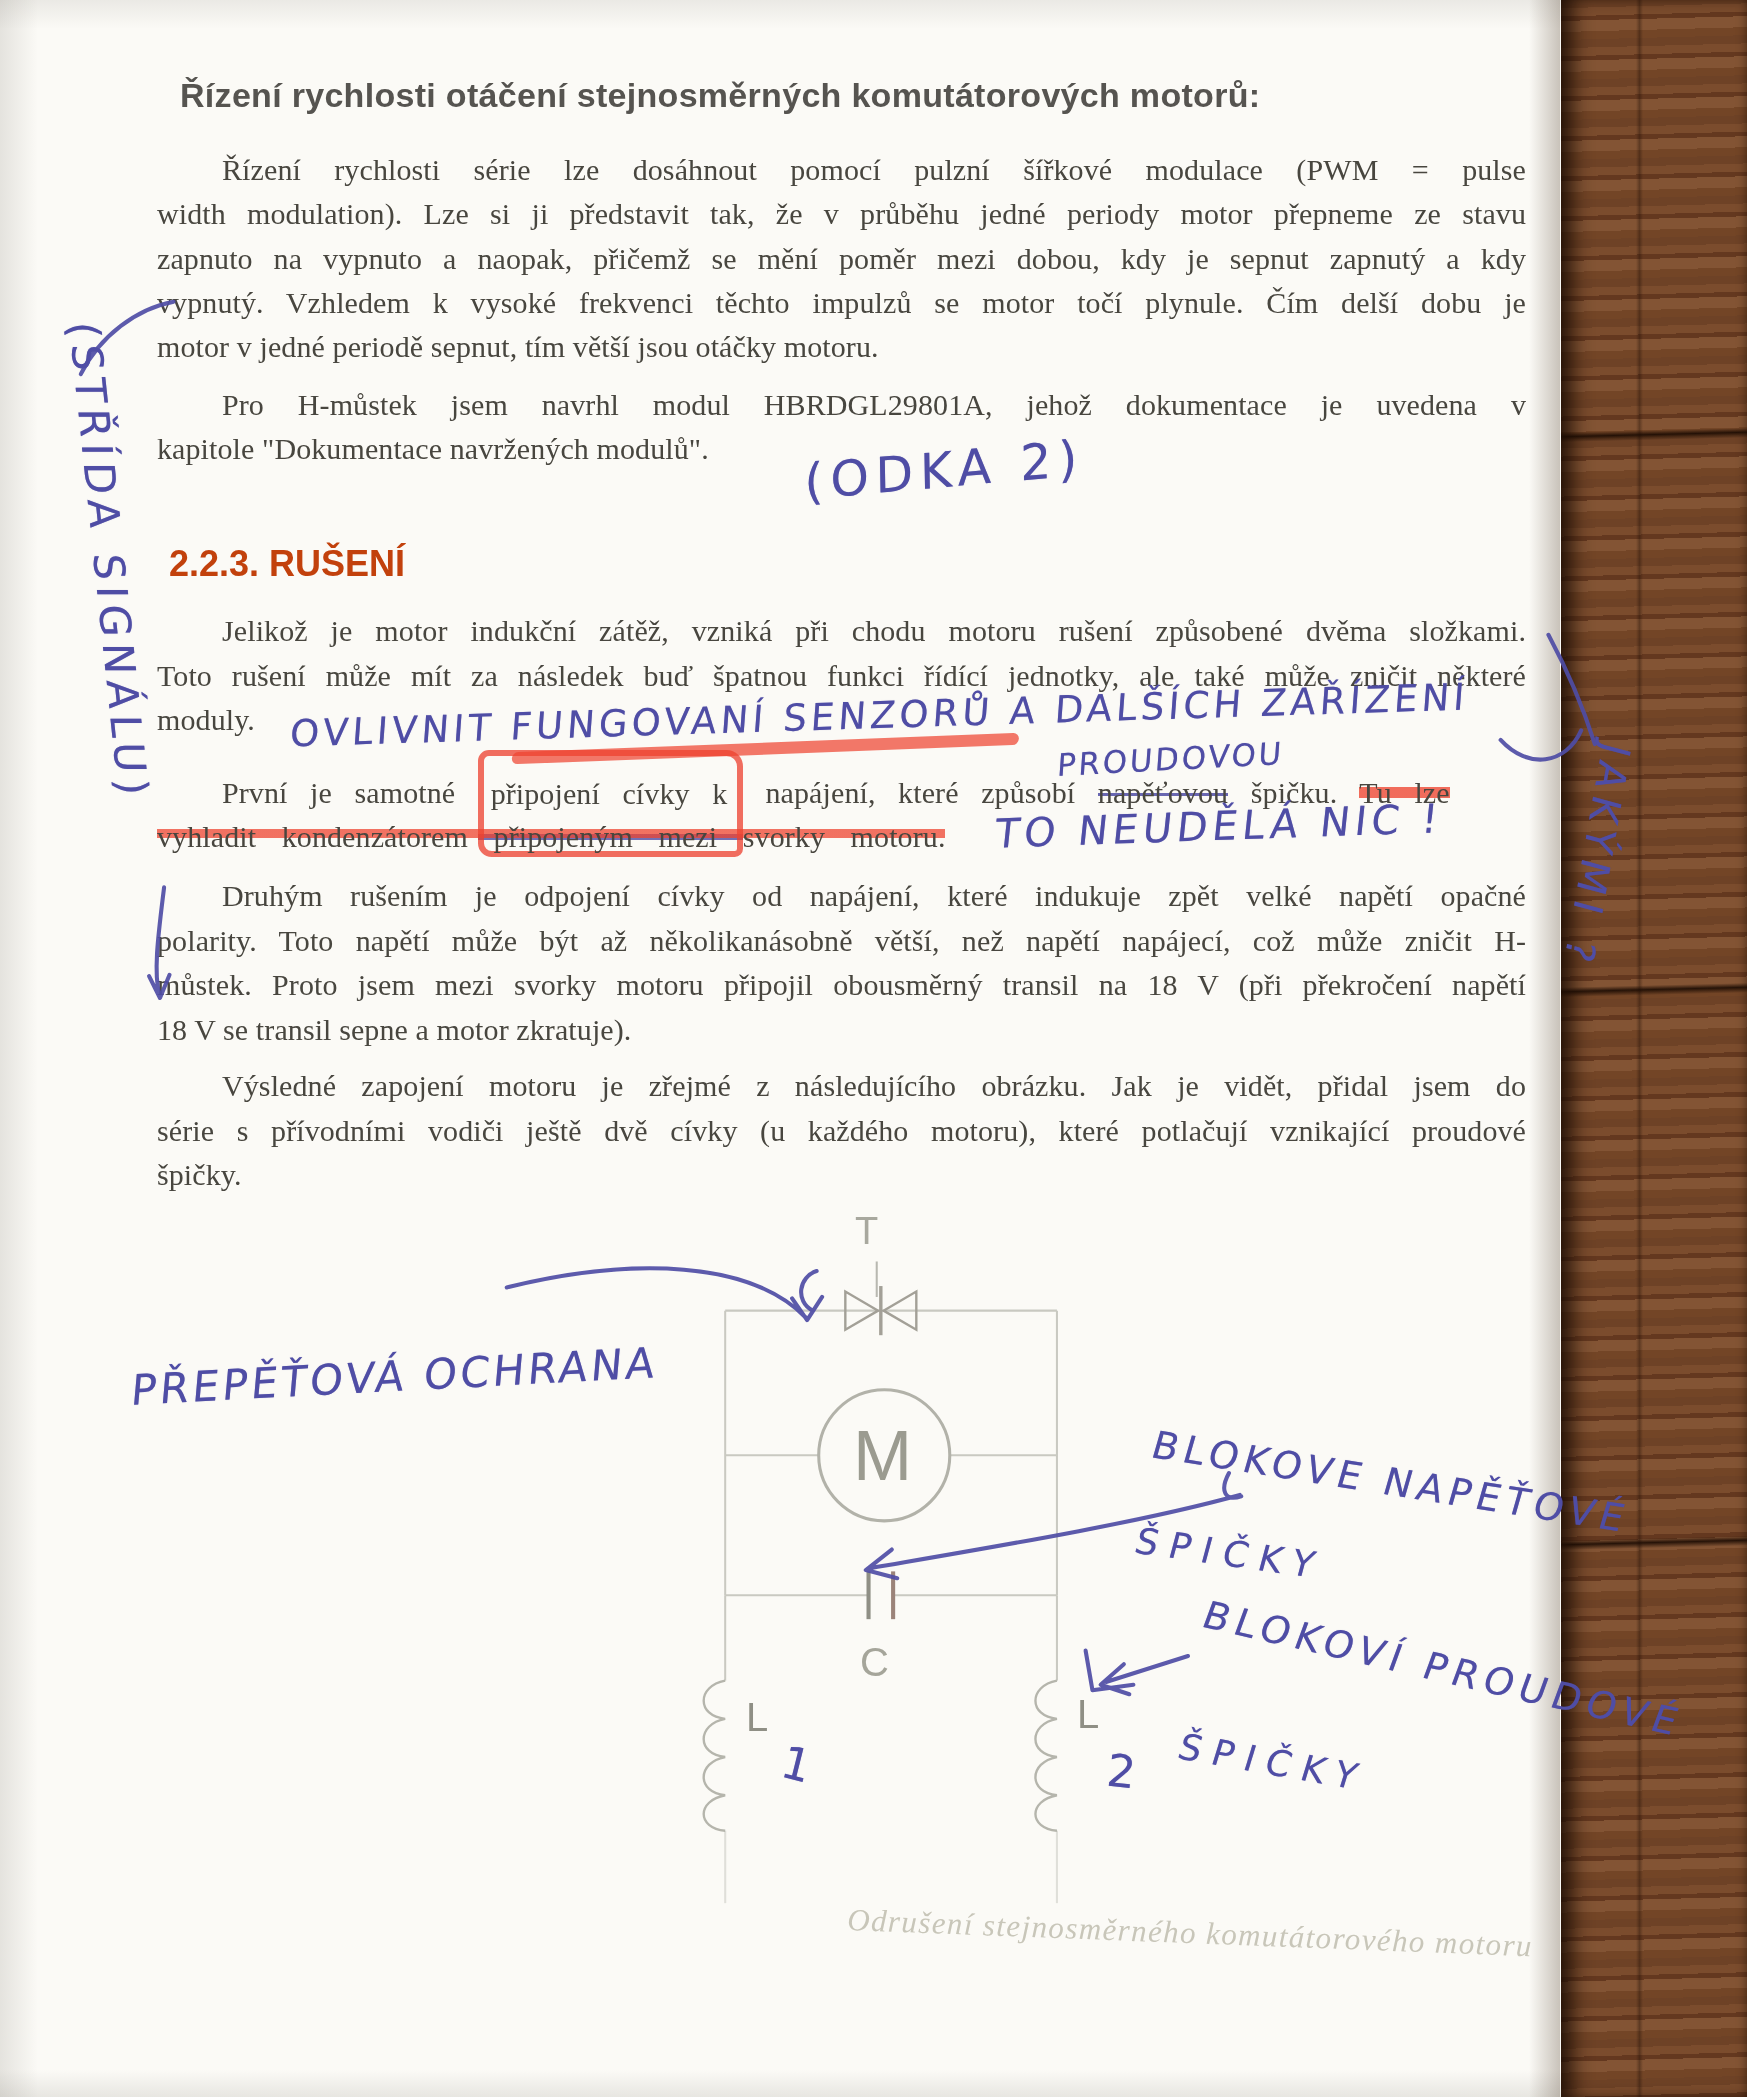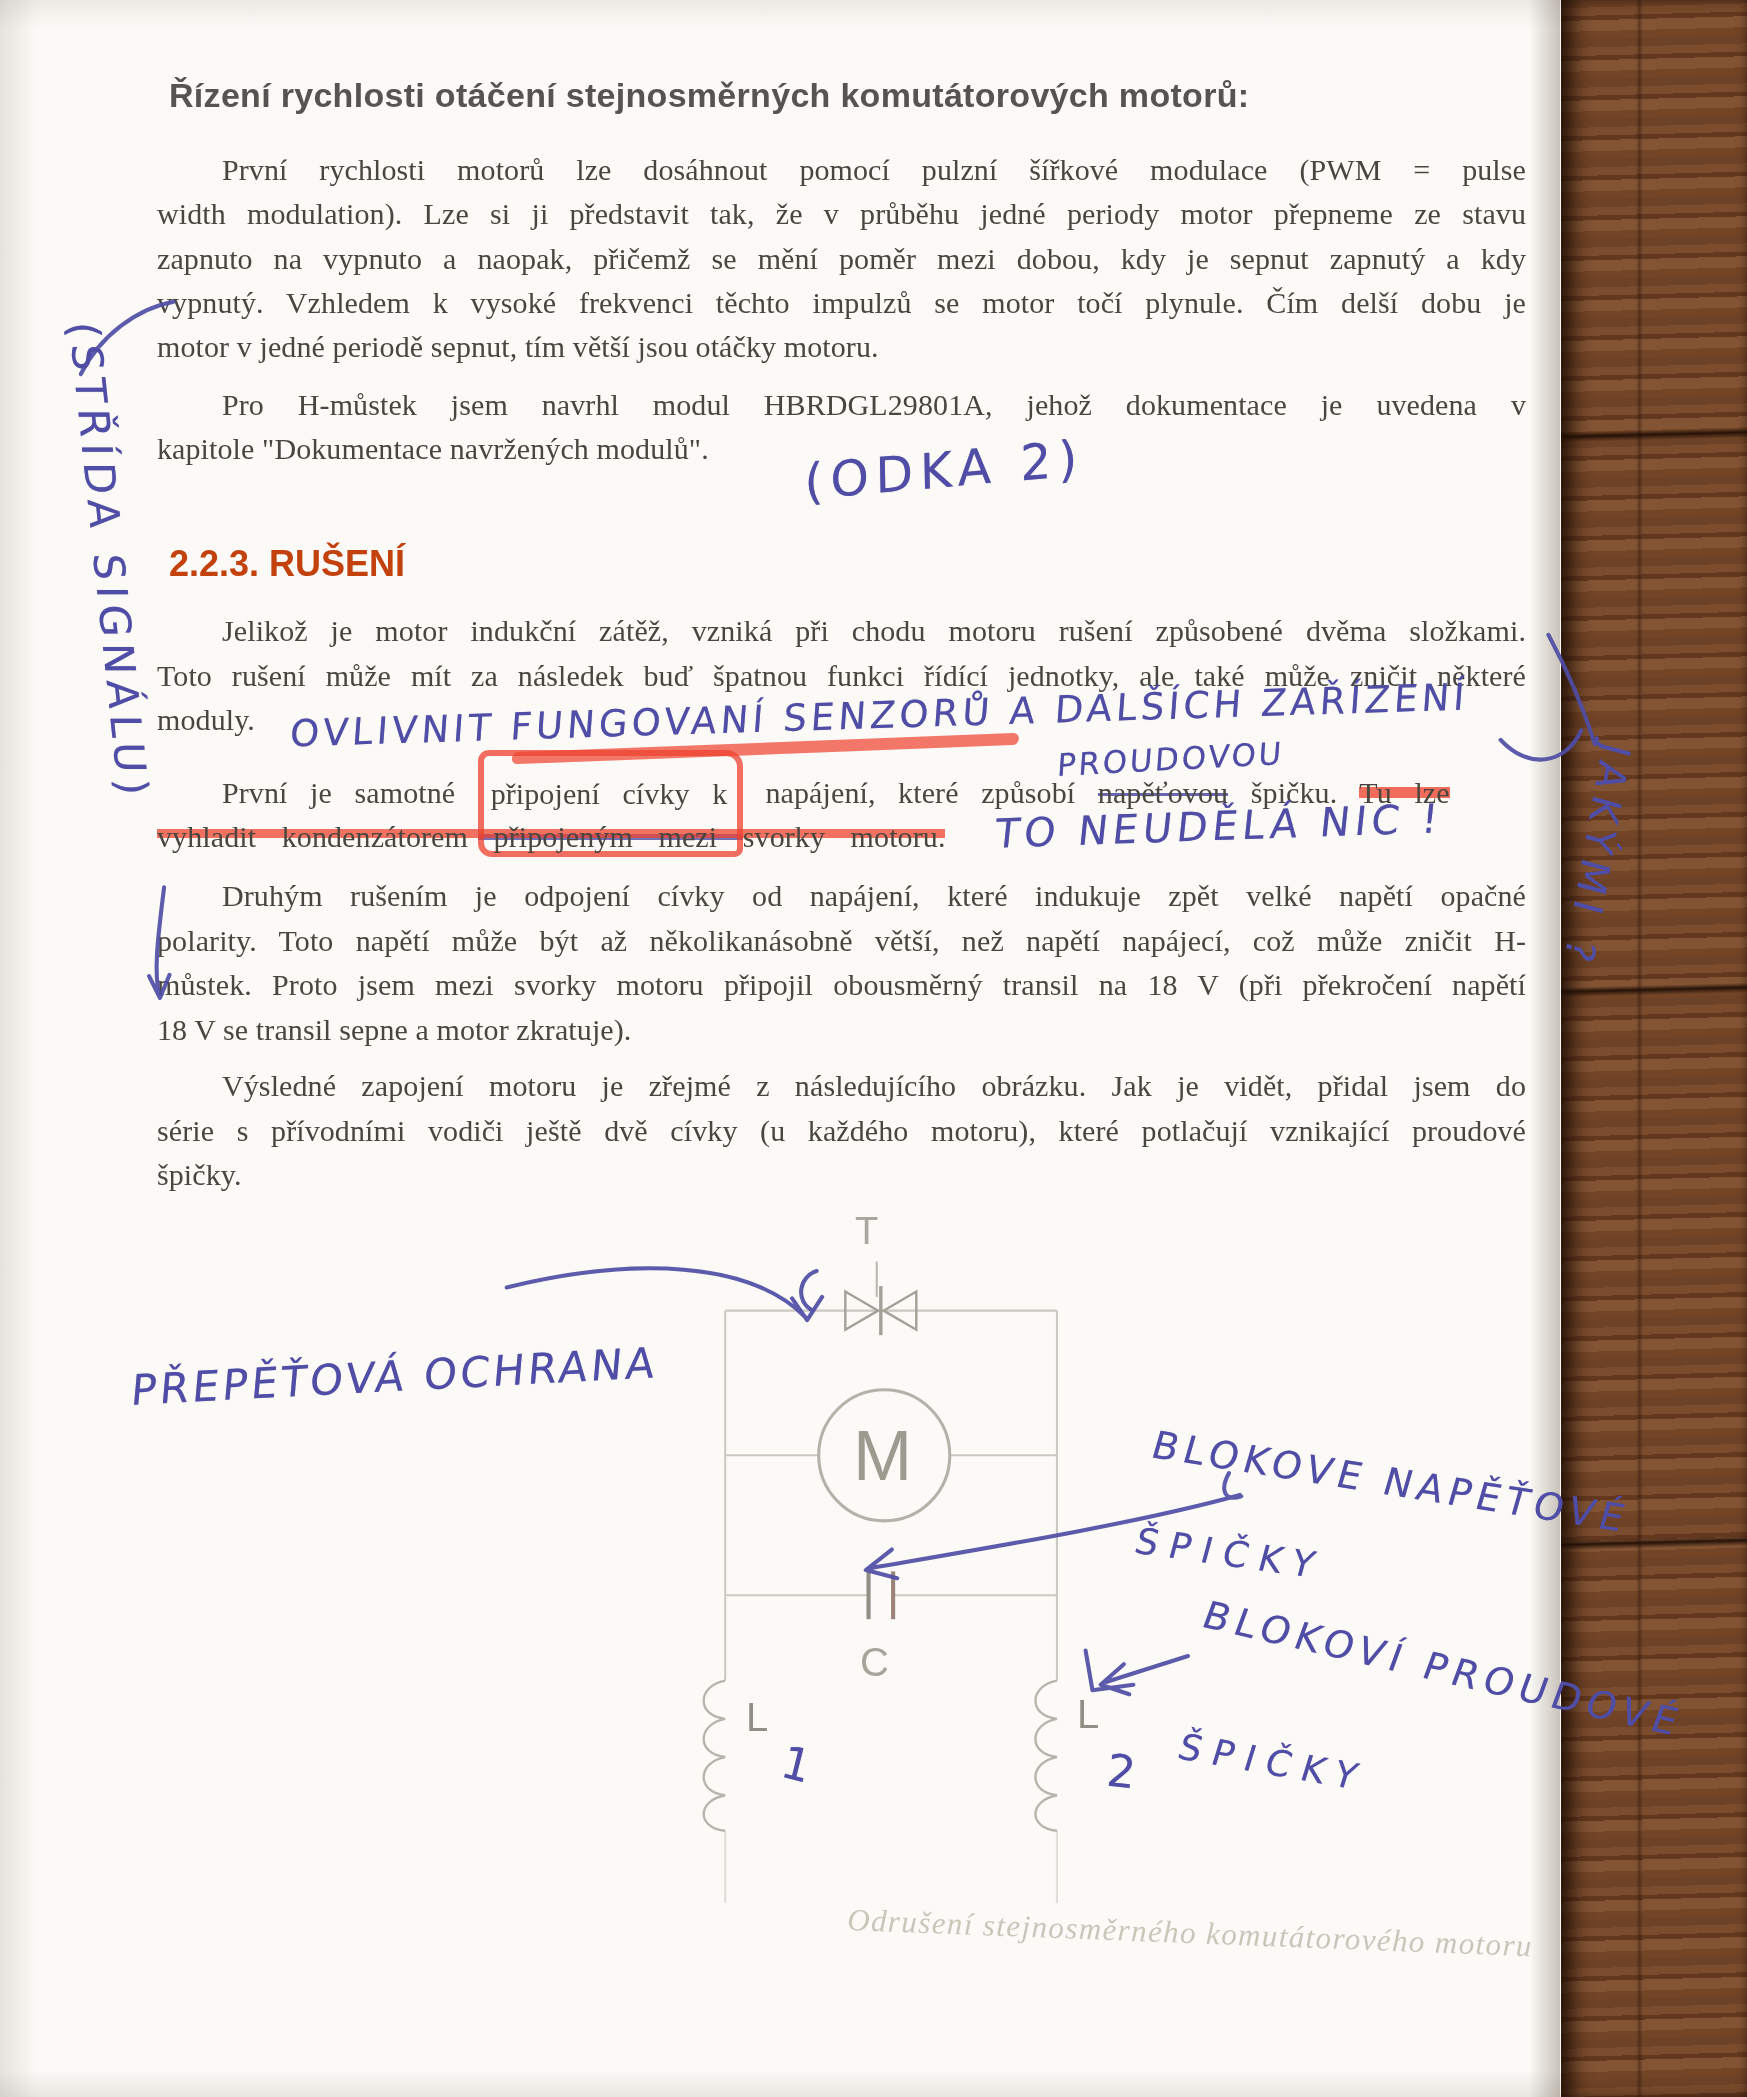--- a/index.html
+++ b/index.html
@@ -85,7 +85,7 @@
     <div class="wood-streak"></div>
   </div>
 
-  <div class="title" style="left:169px;top:76px">Řízení rychlosti otáčení stejnosměrných komutátorových motorů:</div>
+  <div class="title" style="left:180px;top:76px">Řízení rychlosti otáčení stejnosměrných komutátorových motorů:</div>
 
   <div class="pl just ind" style="top:153px">První rychlosti motorů lze dosáhnout pomocí pulzní šířkové modulace (PWM = pulse</div>
   <div class="pl just" style="top:197px">width modulation). Lze si ji představit tak, že v průběhu jedné periody motor přepneme ze stavu</div>

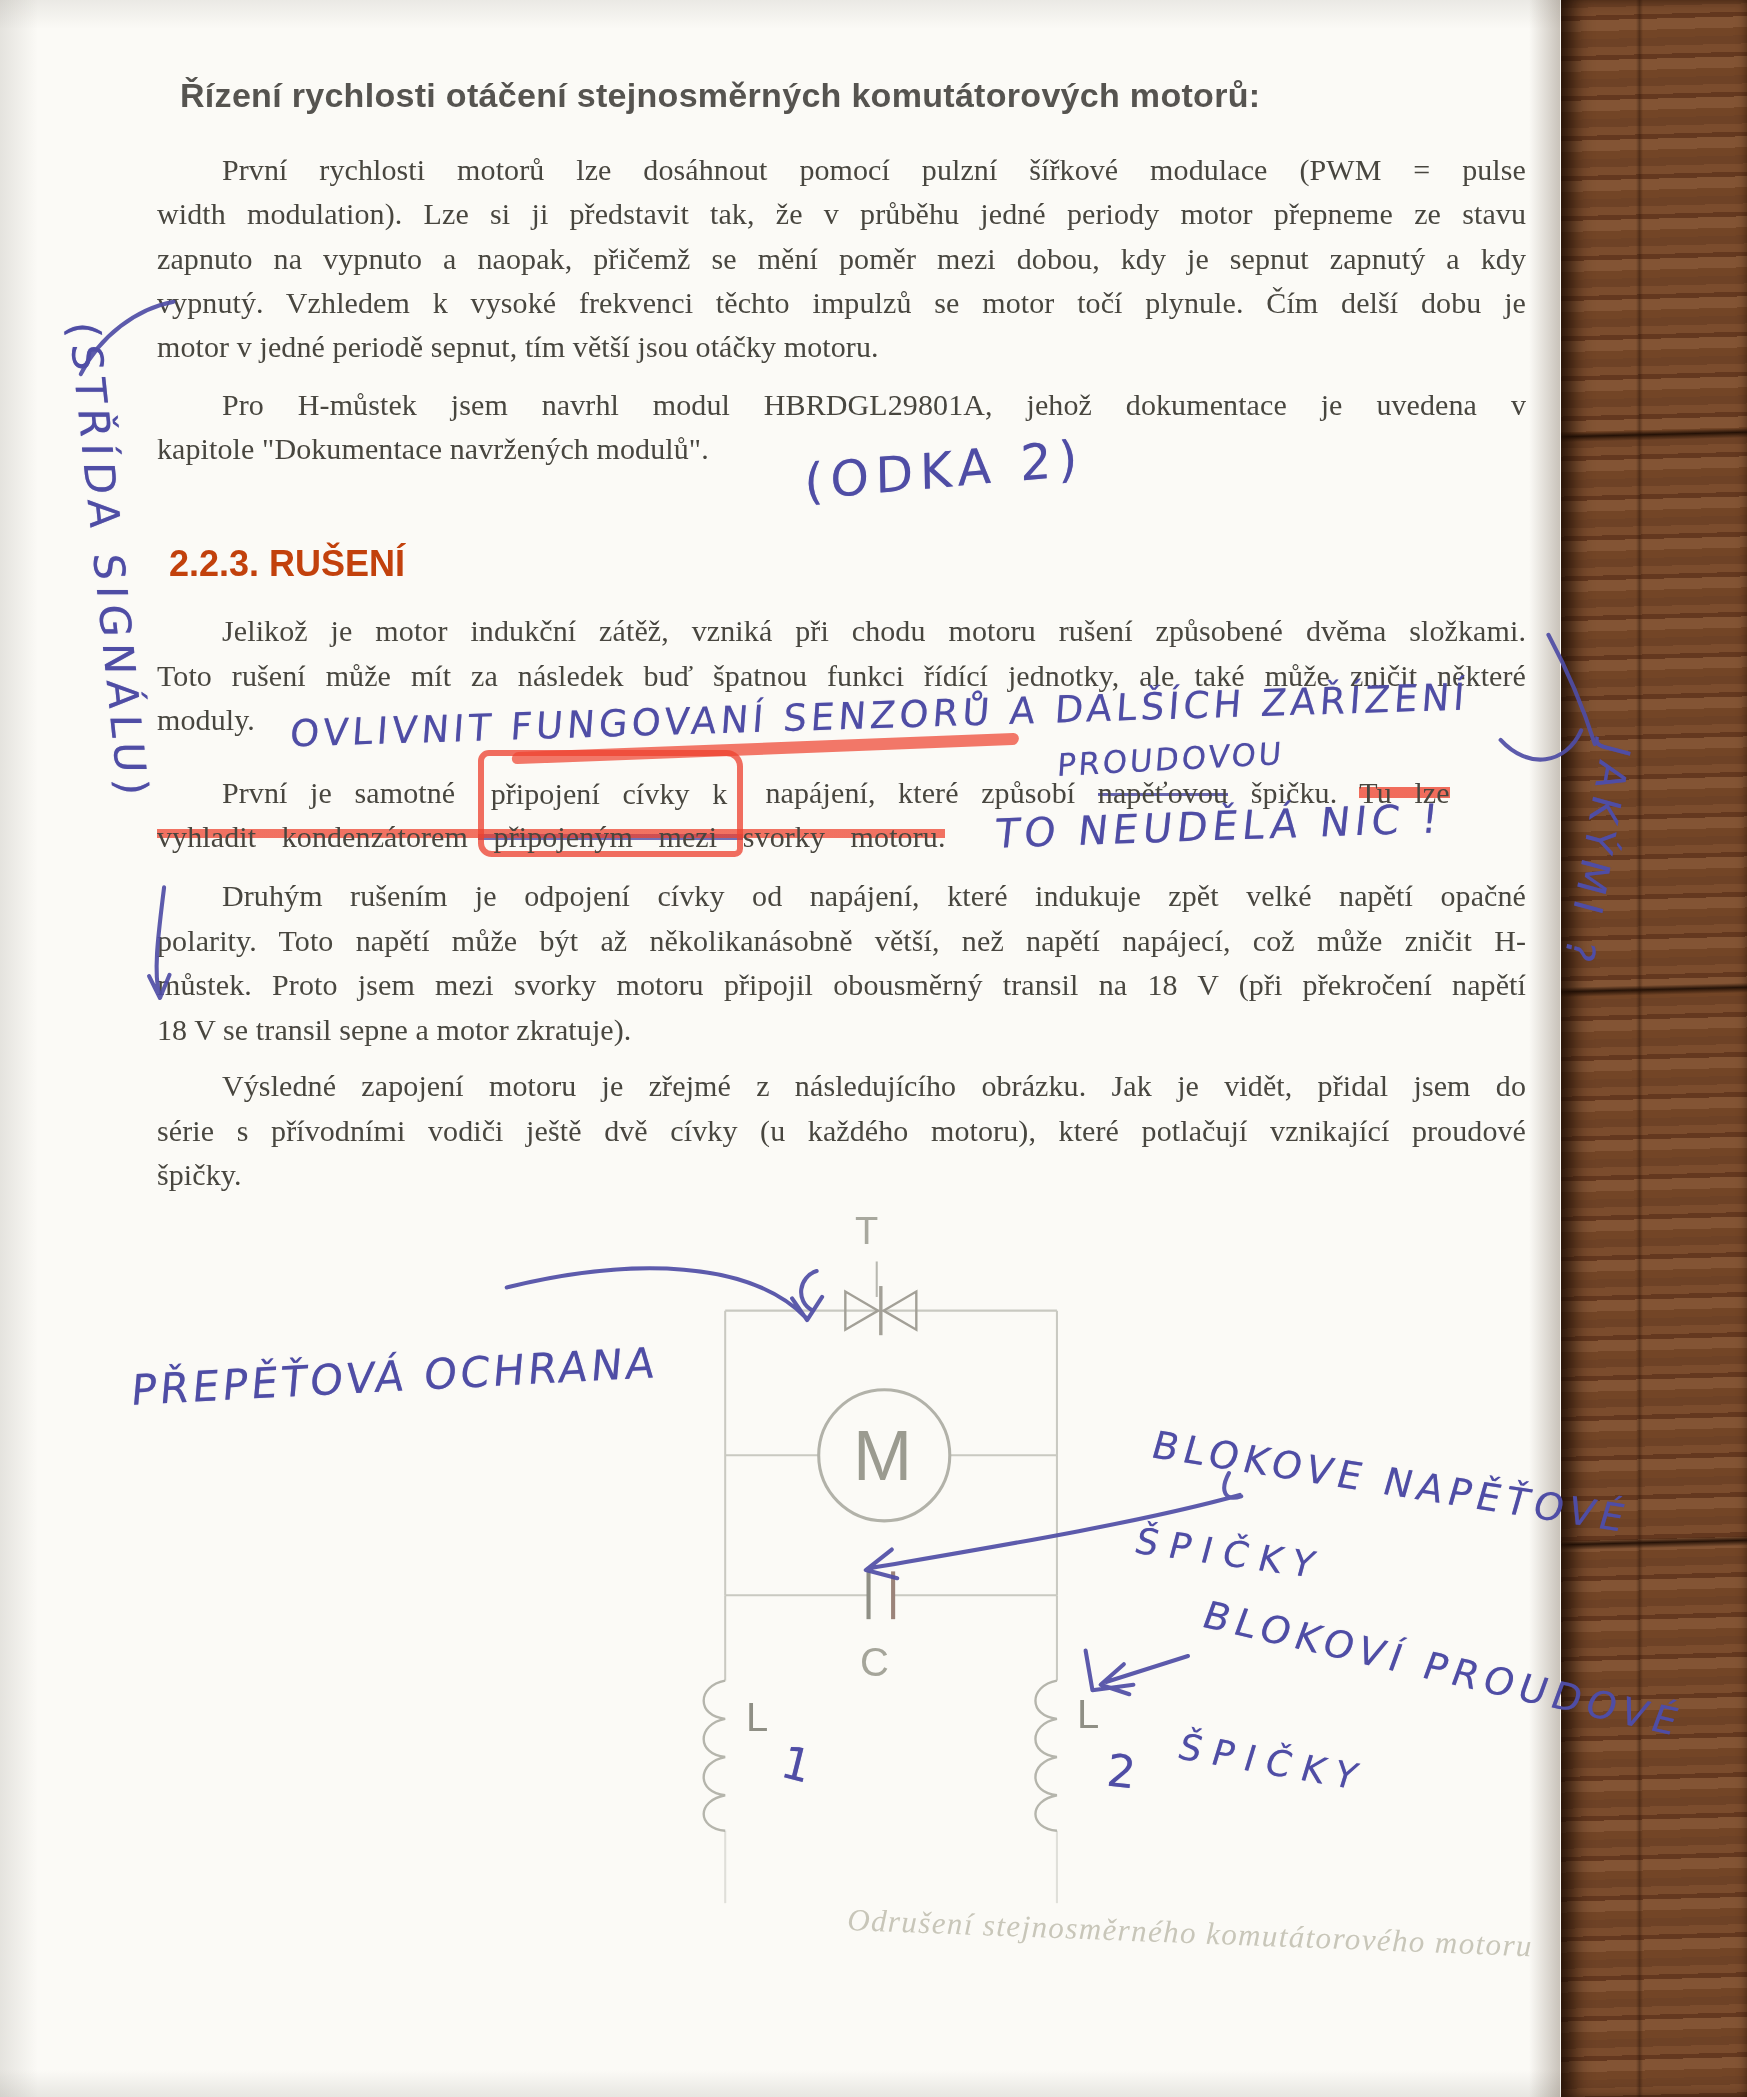--- a/index.html
+++ b/index.html
@@ -87,7 +87,7 @@
 
   <div class="title" style="left:180px;top:76px">Řízení rychlosti otáčení stejnosměrných komutátorových motorů:</div>
 
-  <div class="pl just ind" style="top:153px">První rychlosti motorů lze dosáhnout pomocí pulzní šířkové modulace (PWM = pulse</div>
+  <div class="pl just ind" style="top:153px">Řízení rychlosti série lze dosáhnout pomocí pulzní šířkové modulace (PWM = pulse</div>
   <div class="pl just" style="top:197px">width modulation). Lze si ji představit tak, že v průběhu jedné periody motor přepneme ze stavu</div>
   <div class="pl just" style="top:242px">zapnuto na vypnuto a naopak, přičemž se mění poměr mezi dobou, kdy je sepnut zapnutý a kdy</div>
   <div class="pl just" style="top:286px">vypnutý. Vzhledem k vysoké frekvenci těchto impulzů se motor točí plynule. Čím delší dobu je</div>

